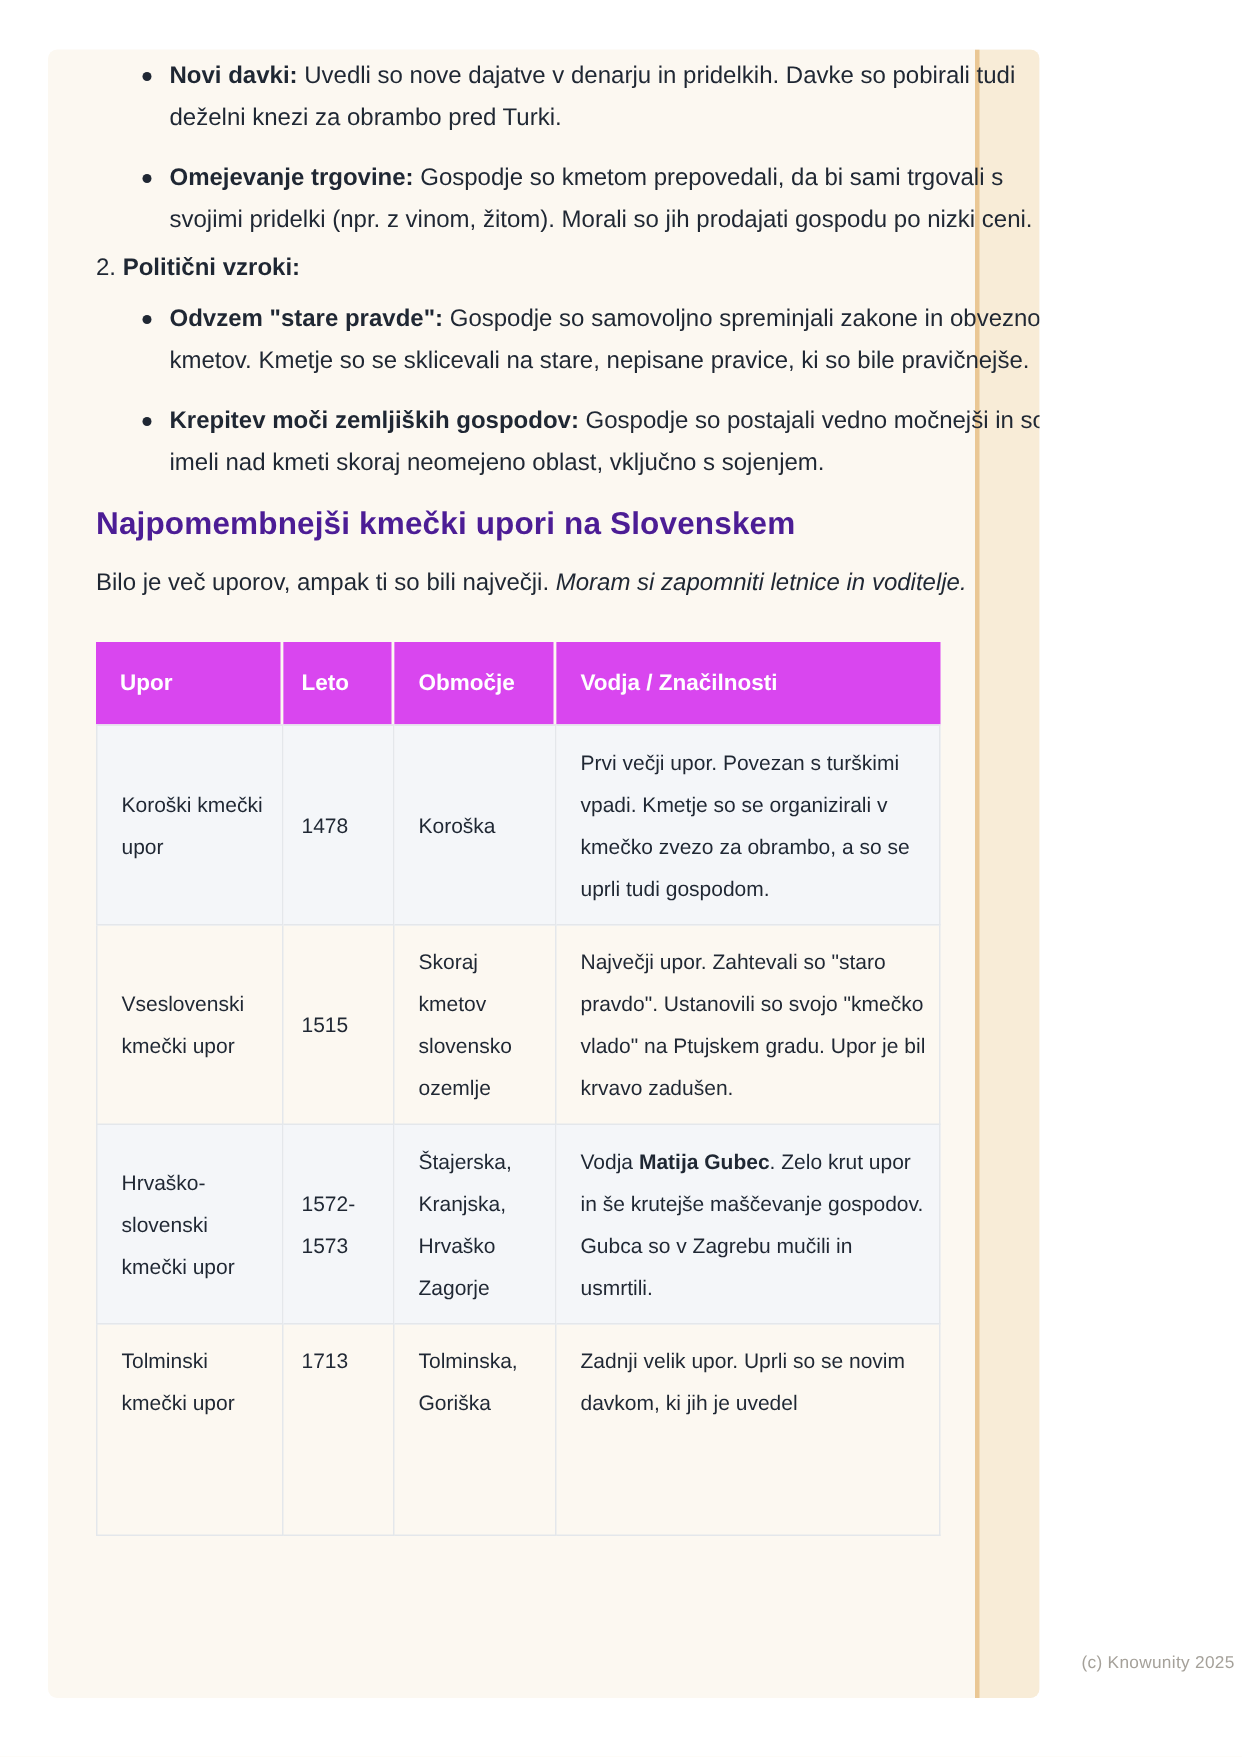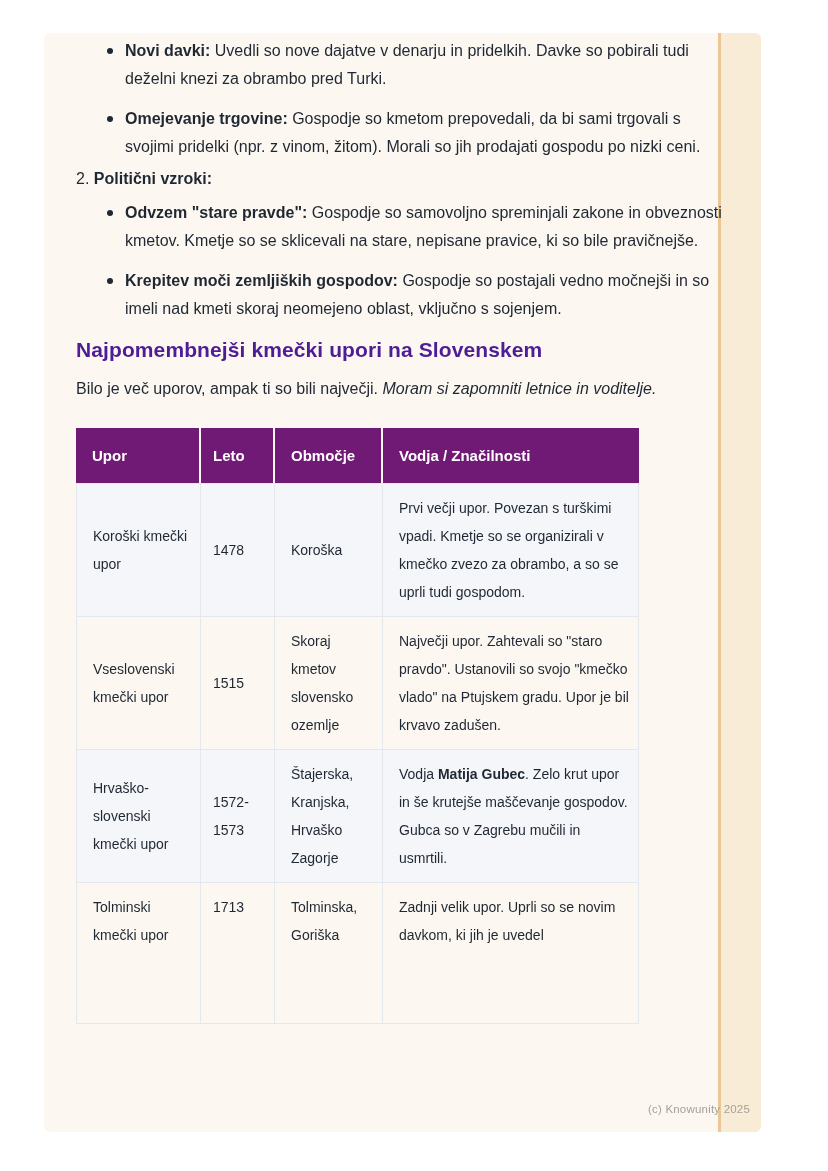--- a/index.html
+++ b/index.html
@@ -9,7 +9,7 @@
     color:#1F2733;overflow:hidden;
   }
   .page{
-    position:absolute;left:44px;top:33px;width:717px;height:1099px;
+    position:absolute;left:32px;top:33px;width:661px;height:1099px;
     background:#FCF8F1;border-radius:6px;overflow:hidden;
   }
   .stripe{

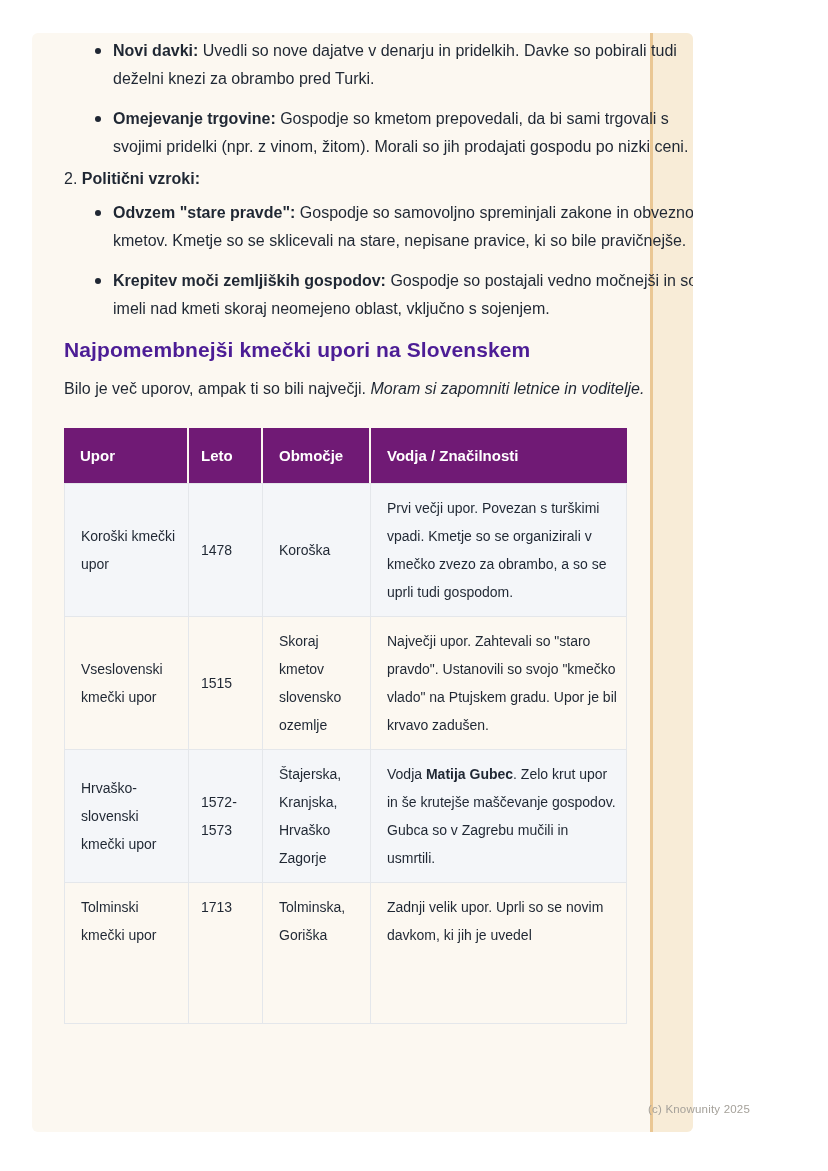--- a/index.html
+++ b/index.html
@@ -45,7 +45,7 @@
     width:563px;
   }
   table.upori th{
-    background:#701a75;color:#ffffff;font-weight:700;font-size:15px;
+    background:#d946ef;color:#ffffff;font-weight:700;font-size:15px;
     line-height:27px;text-align:left;padding:14px 8px 14px 16px;
     border-right:2px solid #FCF8F1;
     margin-left:24px;

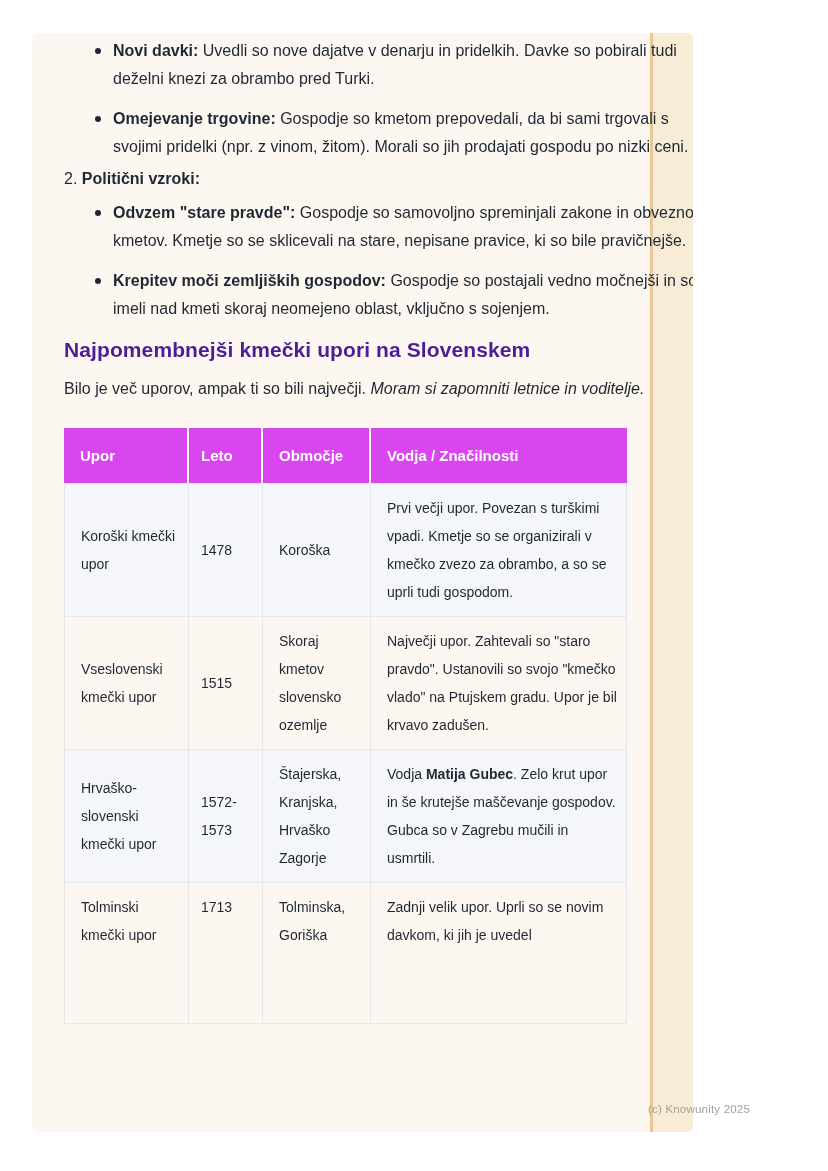--- a/index.html
+++ b/index.html
@@ -64,7 +64,7 @@
   table.upori td.c-leto{padding-left:12px;}
   table.upori tr.r4 td{height:120px;vertical-align:top;}
   .watermark{
-    position:absolute;left:648px;top:1103px;font-size:11.5px;
+    position:absolute;left:721px;top:1103px;font-size:11.5px;
     color:#A5A19A;letter-spacing:0.2px;z-index:5;
   }
 </style>

